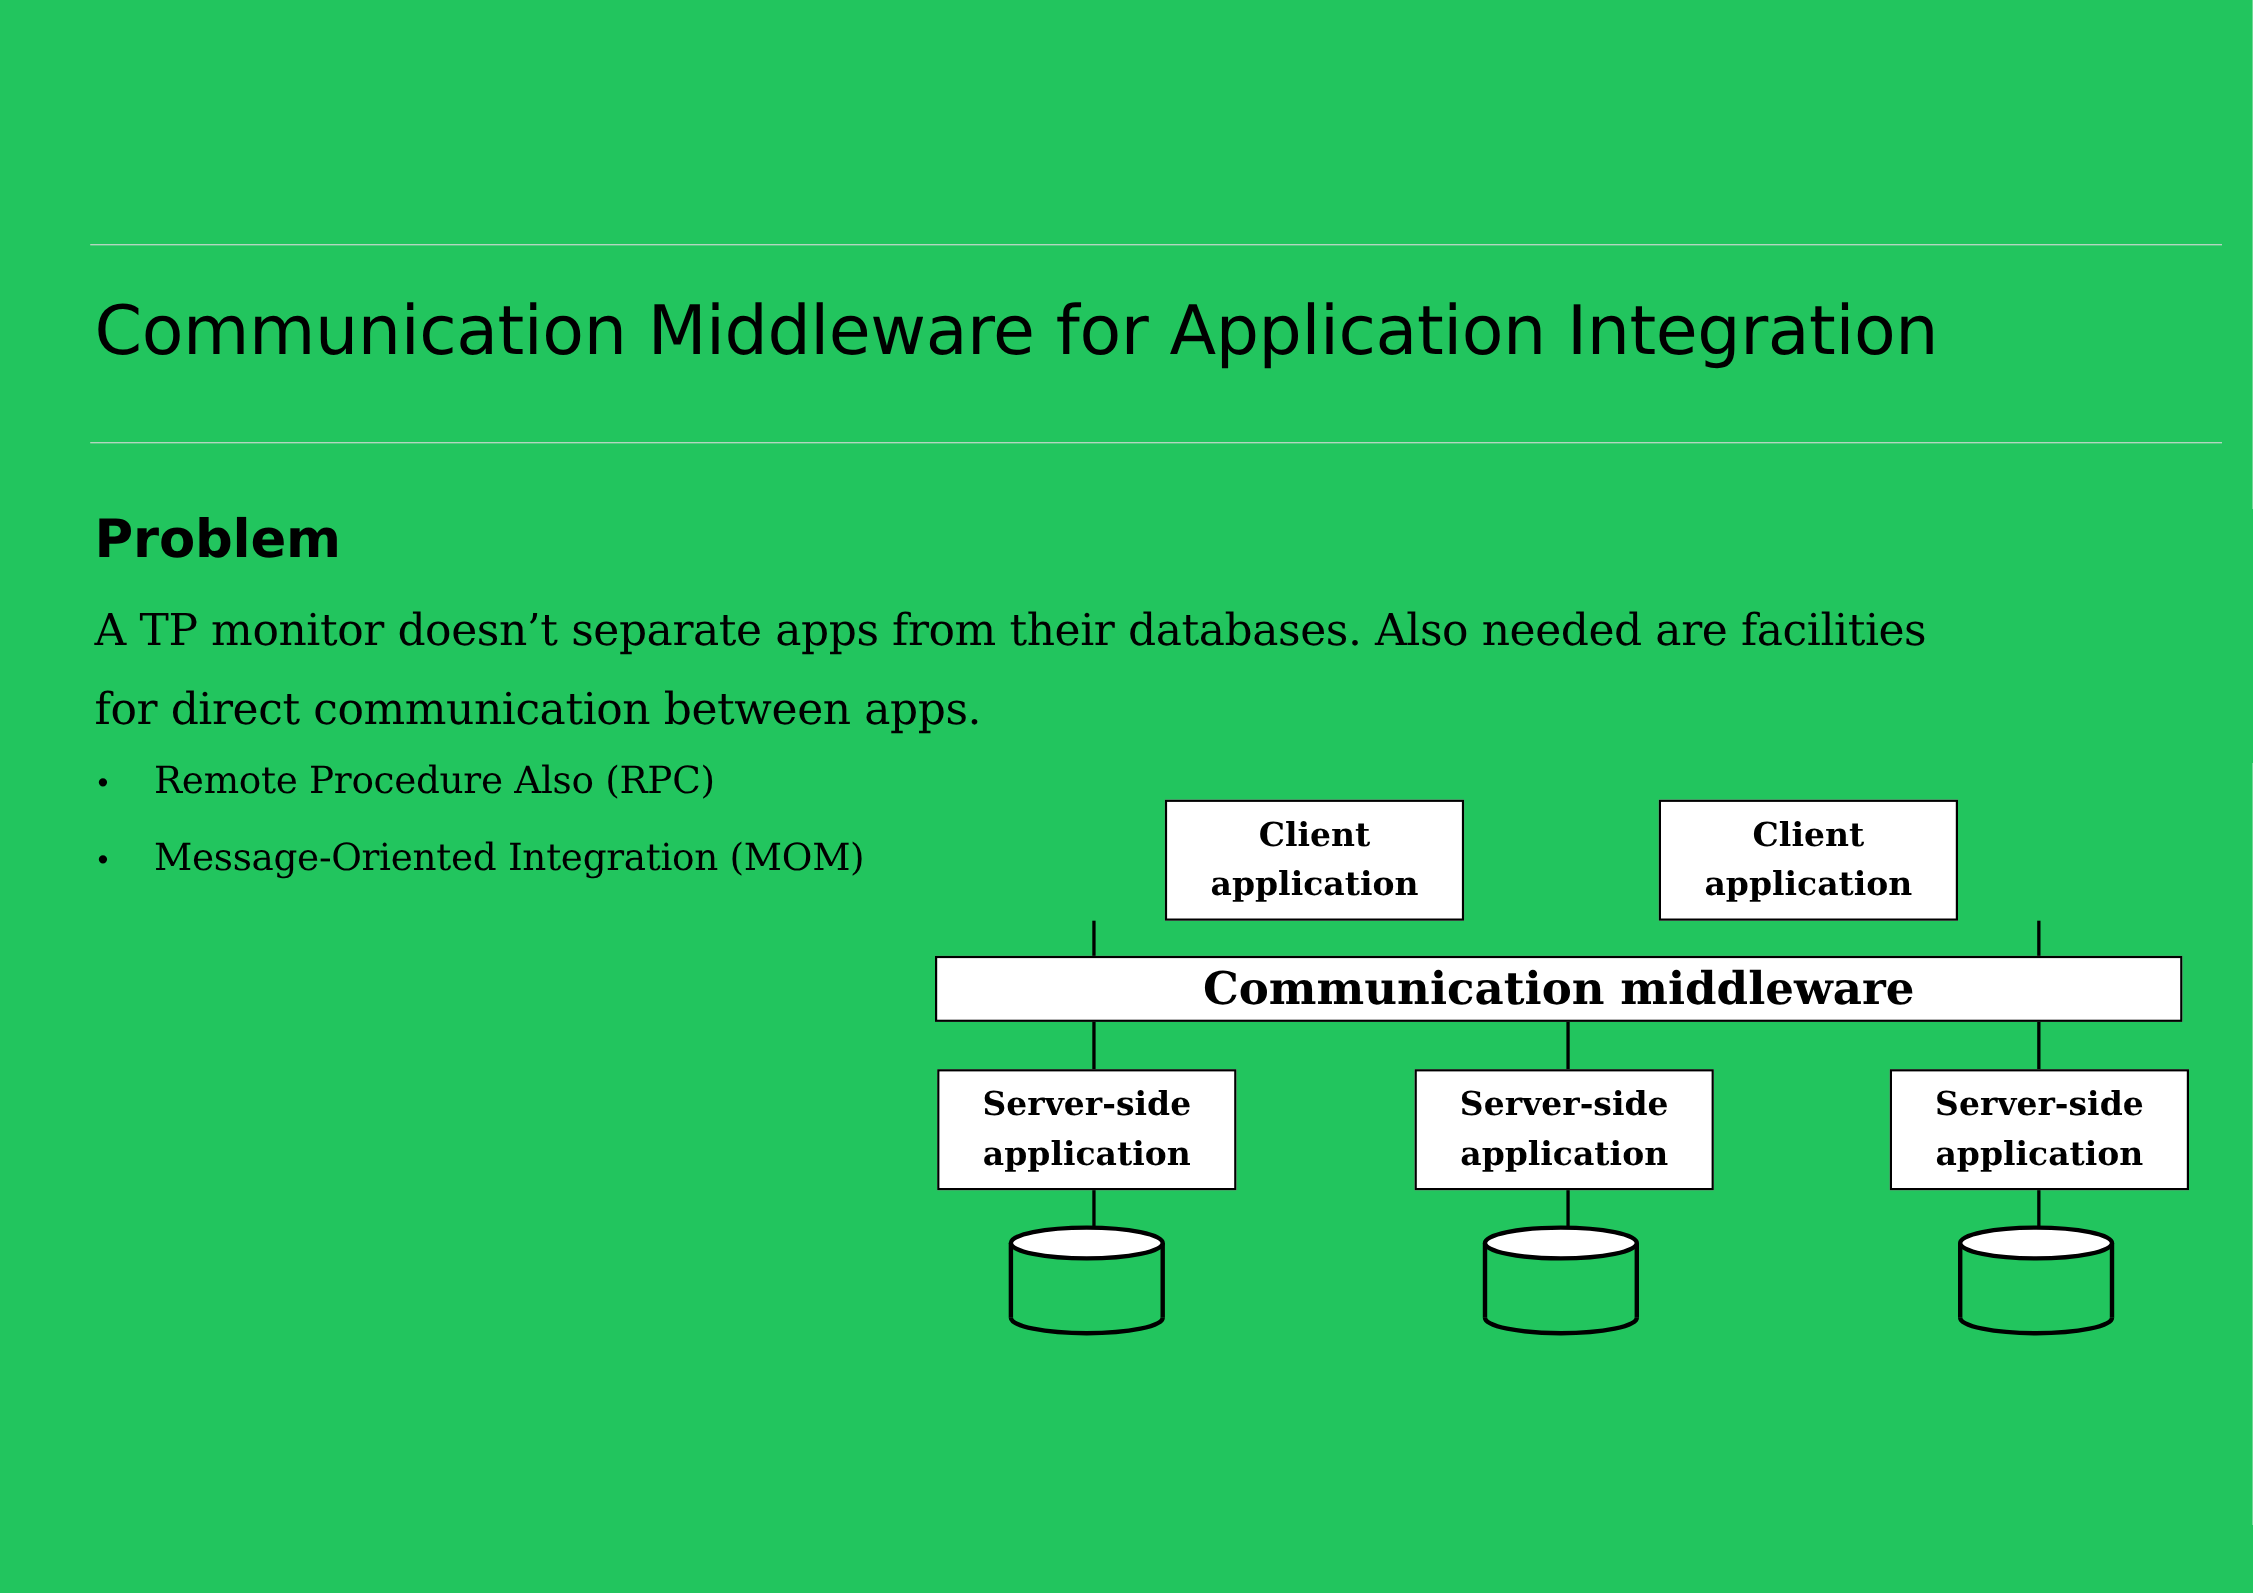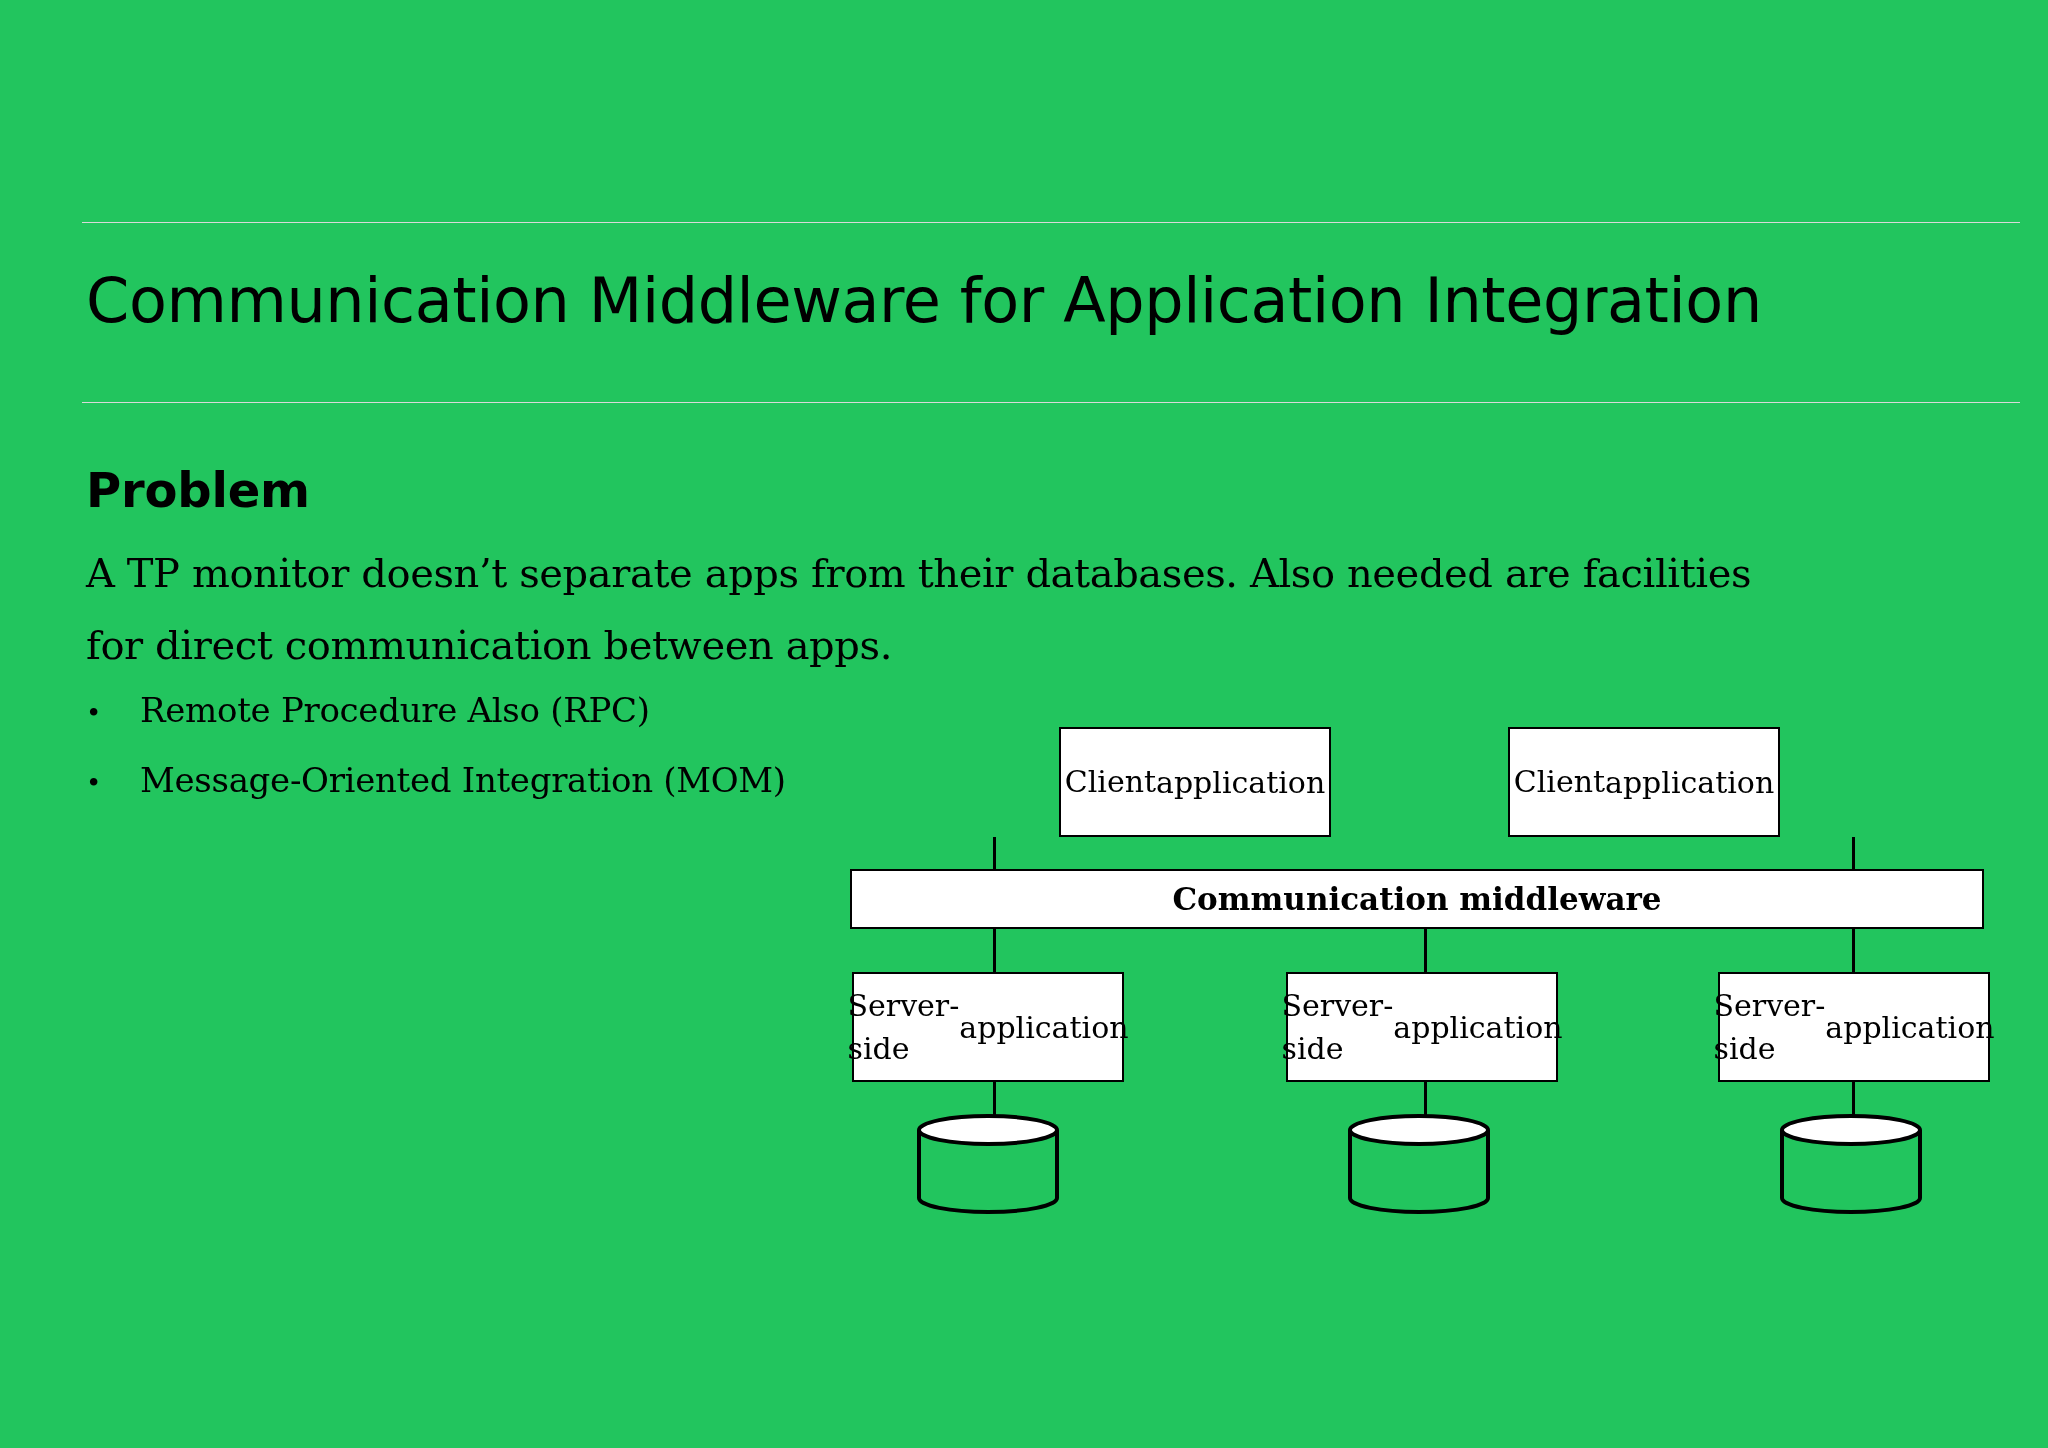--- a/index.html
+++ b/index.html
@@ -99,11 +99,11 @@
     border: 2.5px solid #000000;
     background: #ffffff;
     display: flex;
-    flex-direction: row;
+    flex-direction: column;
     align-items: center;
     justify-content: center;
     font-family: "DejaVu Serif", serif;
-    font-weight: normal;
+    font-weight: bold;
     font-size: 30px;
     line-height: 1.45;
     color: #000000;

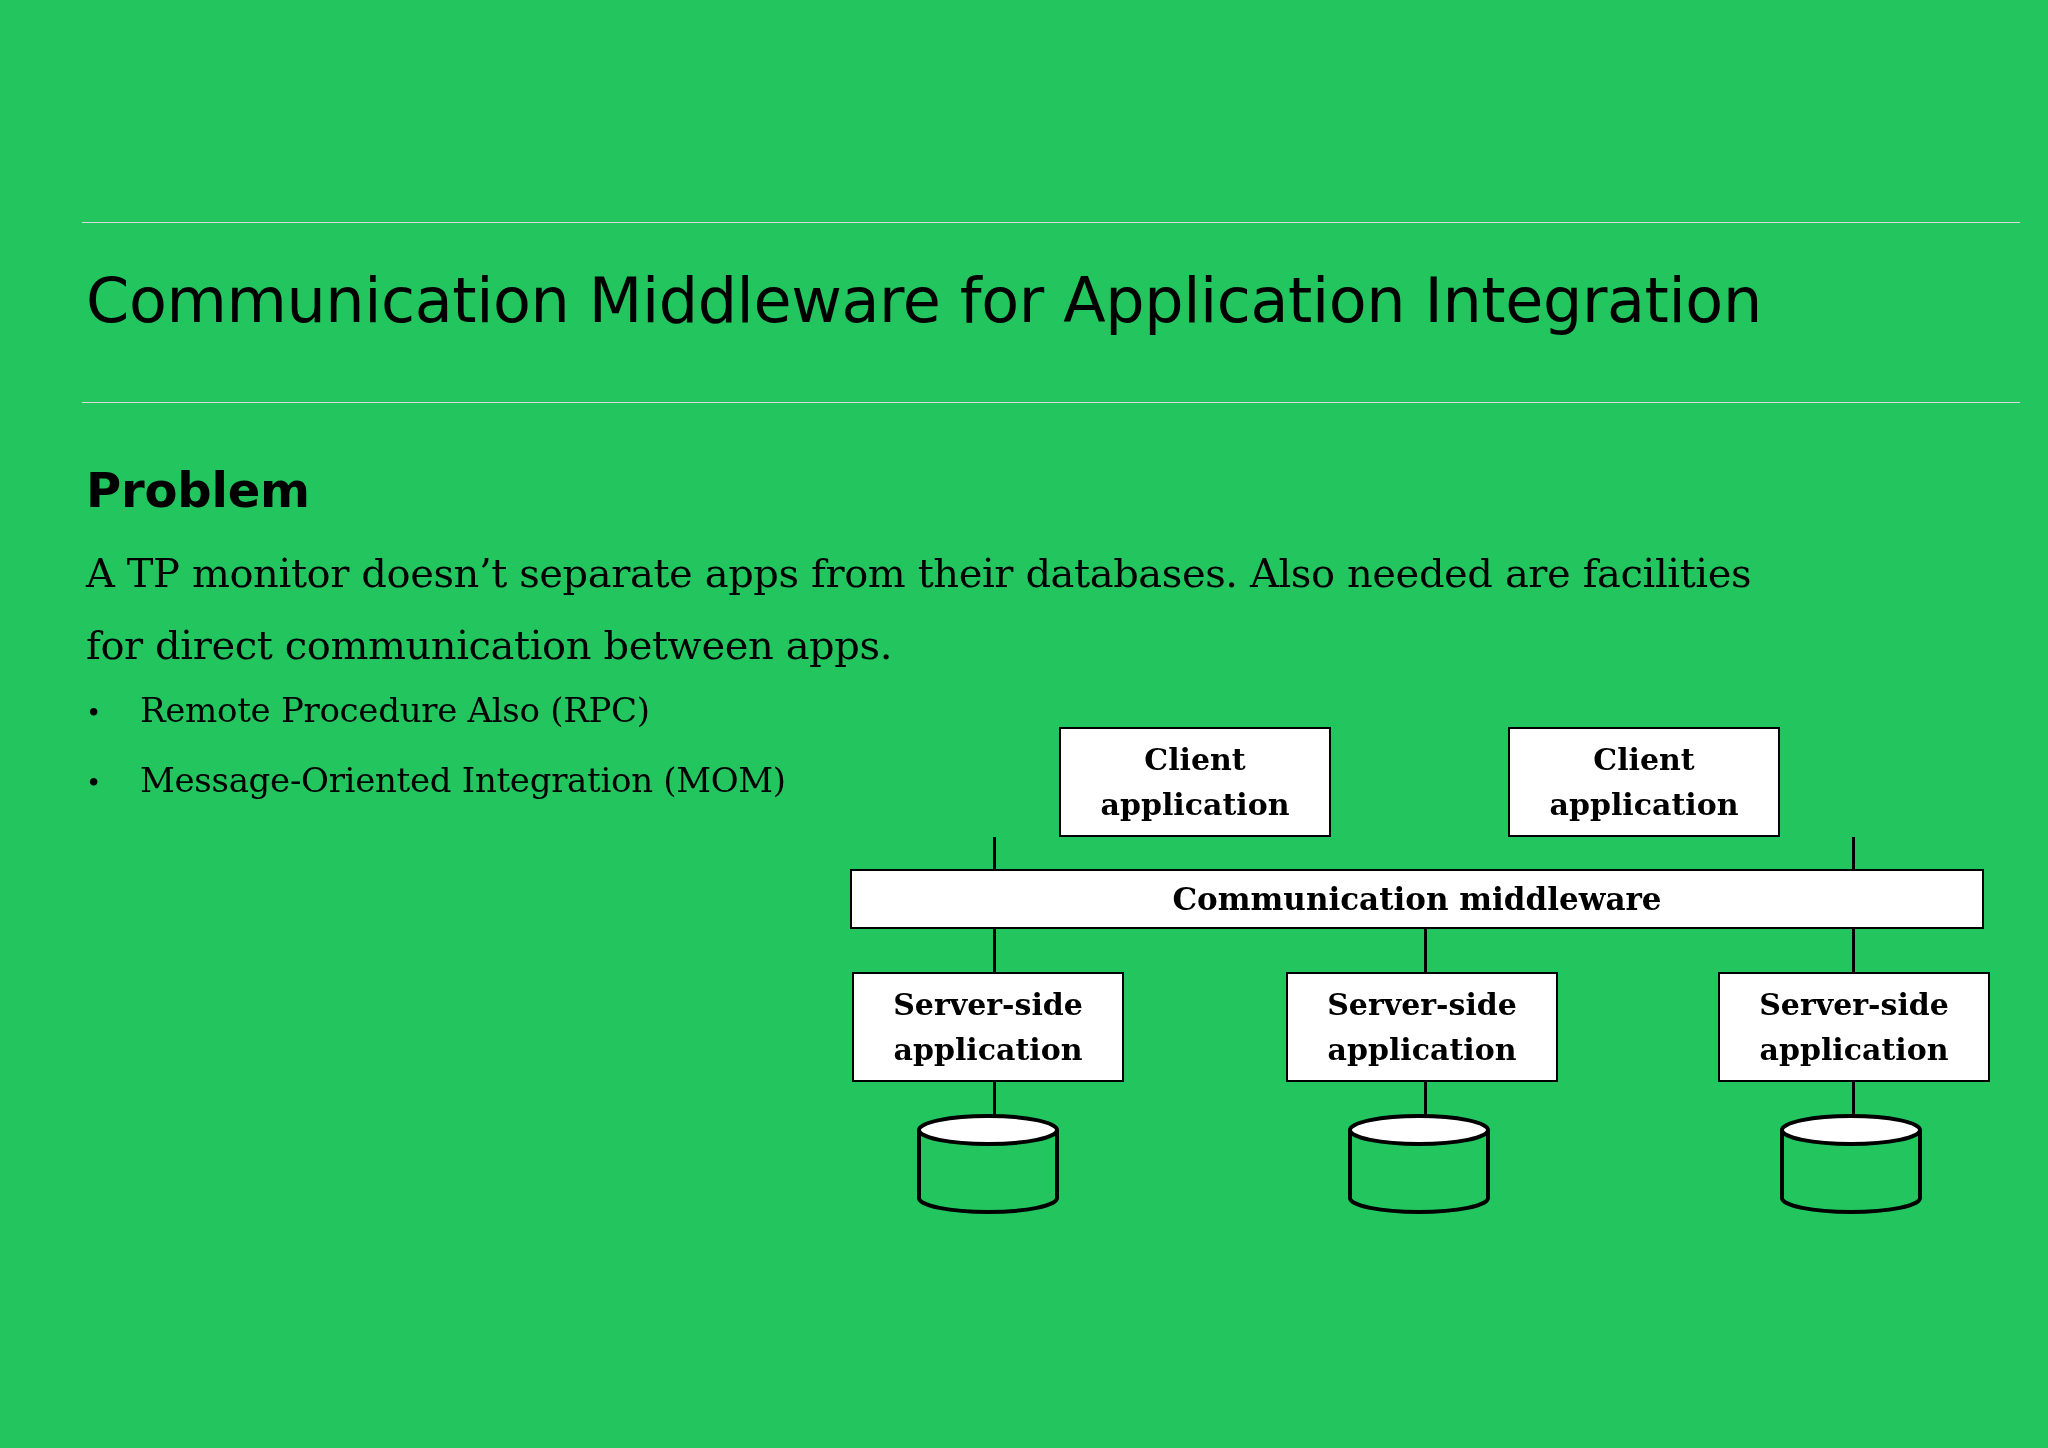--- a/index.html
+++ b/index.html
@@ -121,7 +121,7 @@
     justify-content: center;
     font-family: "DejaVu Serif", serif;
     font-weight: bold;
-    font-size: 31px;
+    font-size: 41px;
     color: #000000;
     pointer-events: auto;
   }

